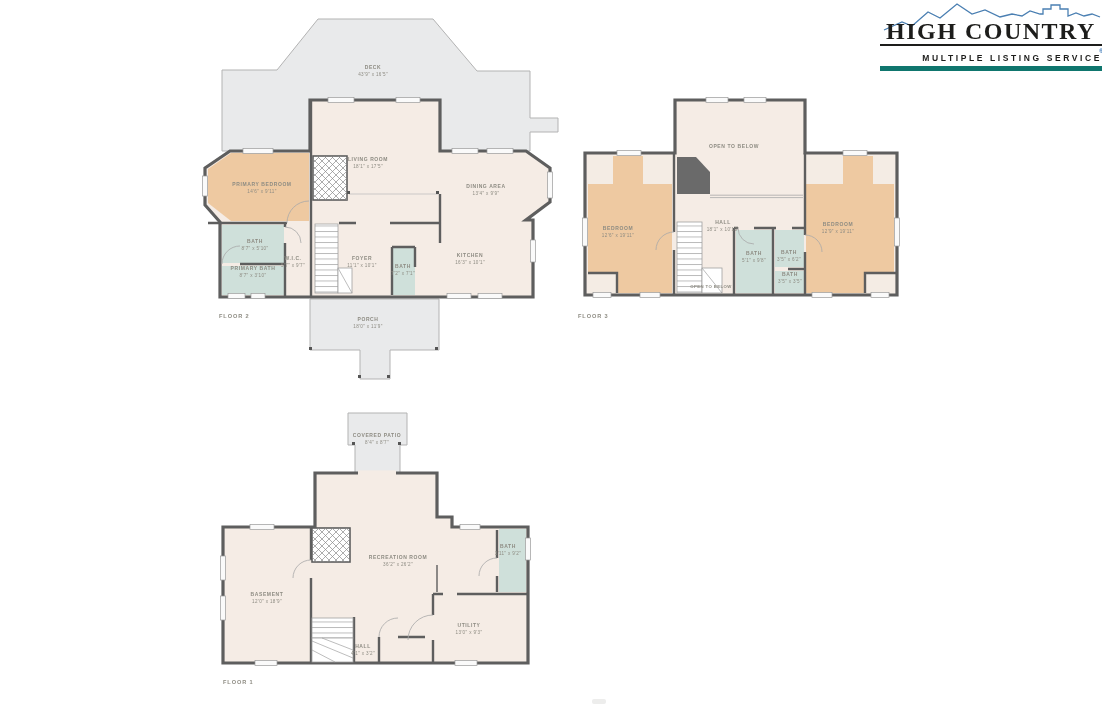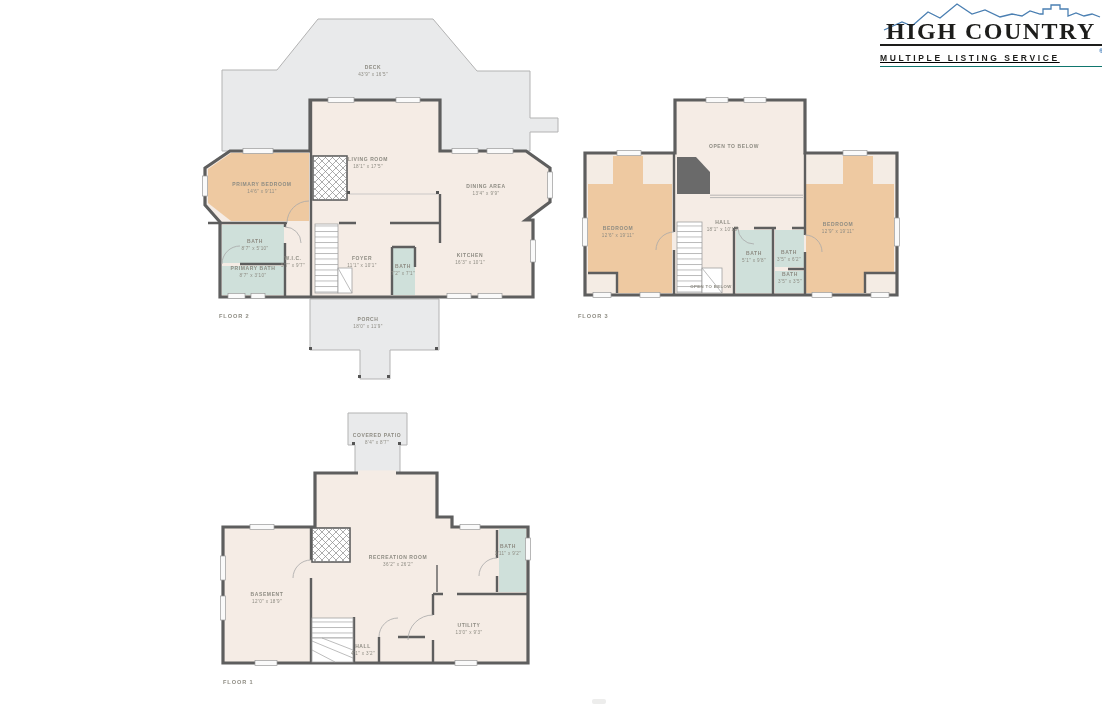--- a/index.html
+++ b/index.html
@@ -21,7 +21,7 @@
               font-family:"Liberation Serif",serif;font-weight:600;font-size:24px;
               letter-spacing:1.5px;color:#1d1d1b;line-height:26px;white-space:nowrap;}
   .logo-subwrap{position:absolute;left:0;top:42px;width:222px;border-top:2px solid #1d1d1b;
-                border-bottom:1px solid #0f766e;text-align:left;padding:1px 0;text-decoration:underline;}
+                border-bottom:5px solid #0f766e;text-align:right;padding:1px 0;}
   .logo-sub{font:700 8.5px "Liberation Sans",sans-serif;letter-spacing:2.6px;color:#1d1d1b;}
   .logo-reg{position:absolute;right:-1px;top:2px;font:700 5px "Liberation Sans",sans-serif;color:#2b6cb0;}
   .page-mark{position:absolute;left:592px;top:699px;width:14px;height:5px;background:#ededec;border-radius:2px;}

